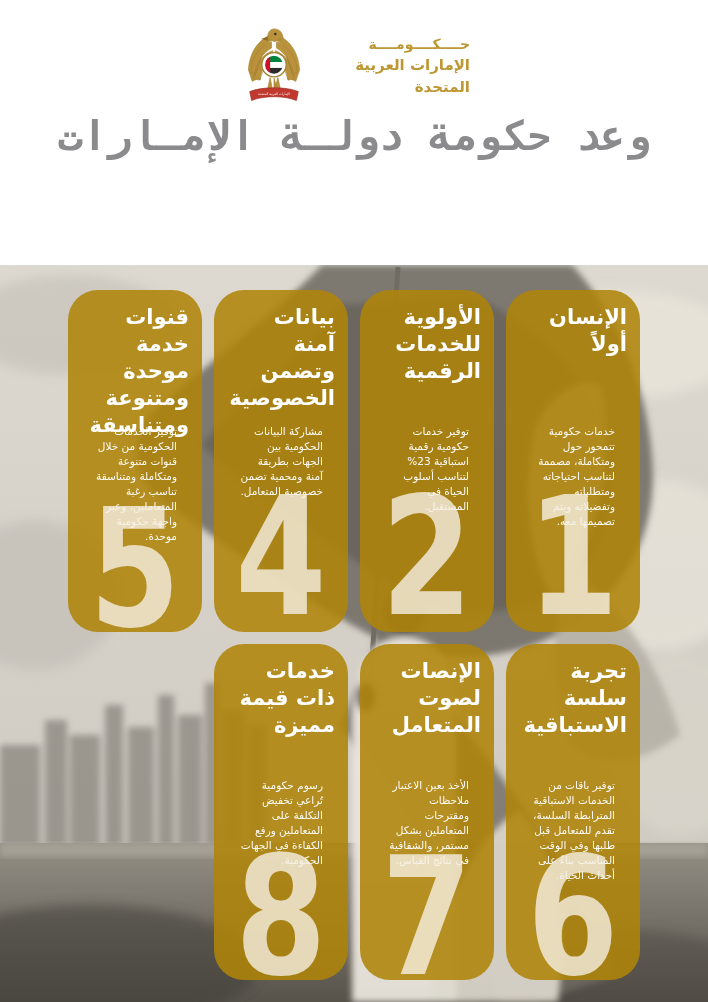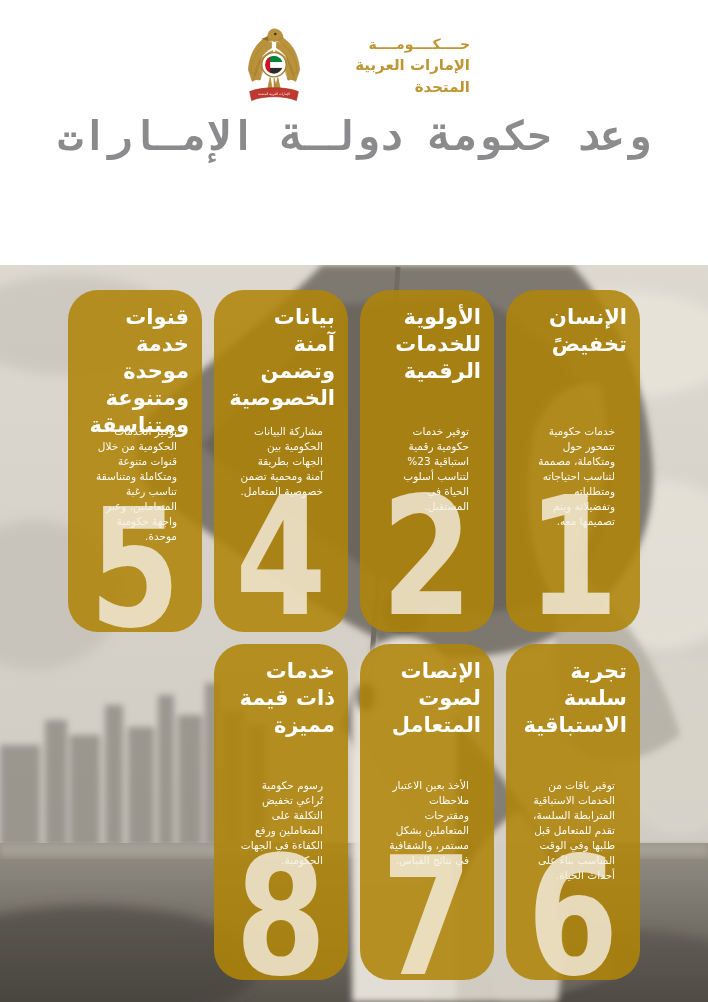--- a/index.html
+++ b/index.html
@@ -169,7 +169,7 @@
     <section class="grid">
 
       <article class="card">
-        <h2>الإنسان تخفيضً</h2>
+        <h2>الإنسان أولاً</h2>
         <p>خدمات حكومية تتمحور حول ومتكاملة، مصممة لتناسب احتياجاته ومتطلباته وتفضيلاته ويتم تصميمها معه.</p>
         <div class="num">1</div>
       </article>

